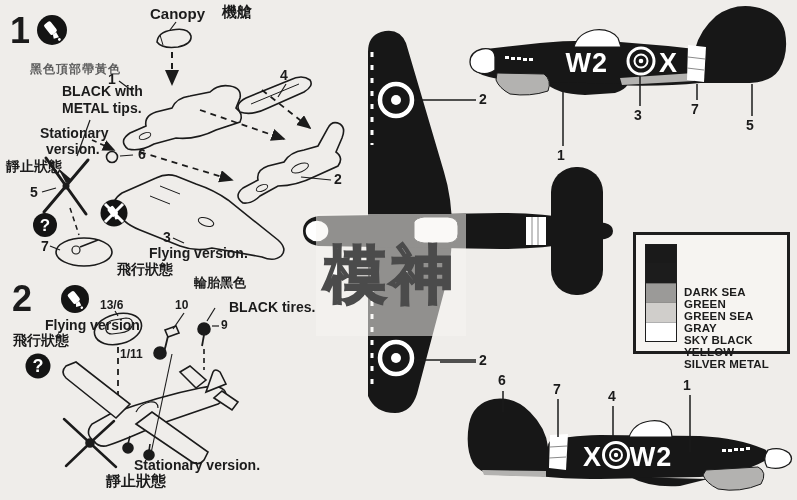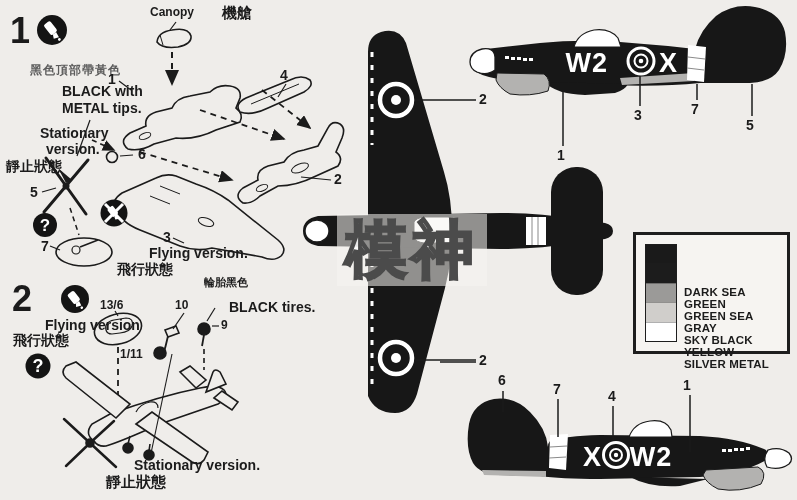--- a/index.html
+++ b/index.html
@@ -262,7 +262,7 @@
 <div id="watermark" class="cn">模神</div>
 
 <div class="lbl stepnum" style="left:10px;top:12px">1</div>
-<div class="lbl" style="left:150px;top:6px;font-size:12px">Canopy</div>
+<div class="lbl" style="left:150px;top:6px;font-size:15px">Canopy</div>
 <div class="lbl cn" style="left:222px;top:6px;font-size:15px">機艙</div>
 <div class="lbl cn gray" style="left:30px;top:64px;font-size:12px">黑色頂部帶黃色</div>
 <div class="lbl med" style="left:30px;top:84px">BLACK with</div>

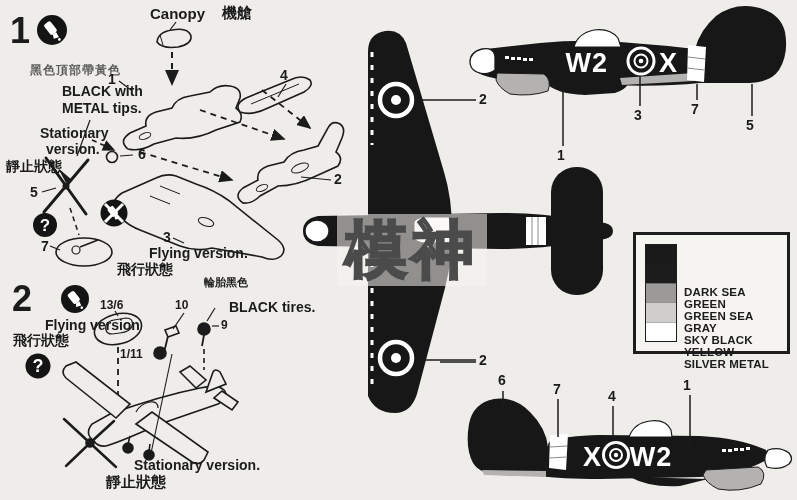--- a/index.html
+++ b/index.html
@@ -7,7 +7,7 @@
          font-family:"Liberation Sans","DejaVu Sans",sans-serif;color:#1b1b1b;}
   svg{position:absolute;left:0;top:0;}
   .lbl{position:absolute;font-weight:bold;line-height:1.05;white-space:nowrap;}
-  .cn{font-family:Liberation Serif, serif;}
+  .cn{font-family:Liberation Mono, monospace;}
   .stepnum{font-size:36px;}
   .call{font-size:14px;}
   .small{font-size:12px;}

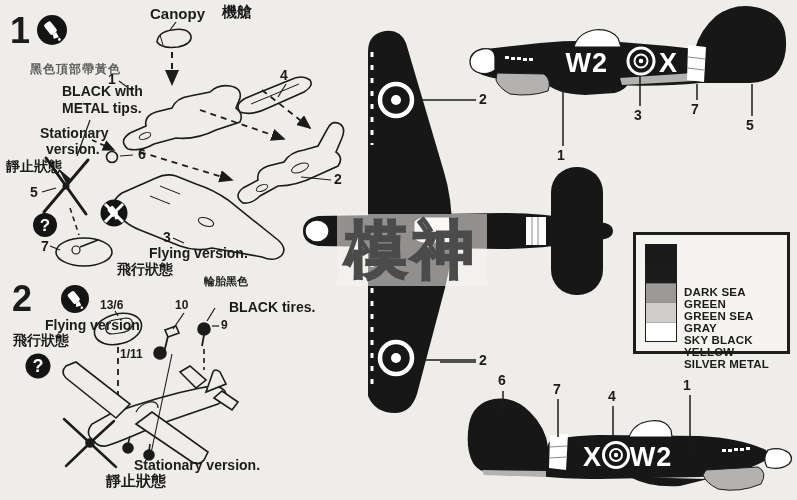--- a/index.html
+++ b/index.html
@@ -281,7 +281,7 @@
 <div class="lbl cn" style="left:117px;top:263px;font-size:14px">飛行狀態</div>
 
 <div class="lbl stepnum" style="left:12px;top:280px">2</div>
-<div class="lbl cn" style="left:204px;top:277px;font-size:11px">輪胎黑色</div>
+<div class="lbl cn" style="left:194px;top:277px;font-size:13px">輪胎黑色</div>
 <div class="lbl med" style="left:197px;top:300px">BLACK tires.</div>
 <div class="lbl med" style="left:13px;top:318px">Flying version</div>
 <div class="lbl cn" style="left:13px;top:334px;font-size:14px">飛行狀態</div>

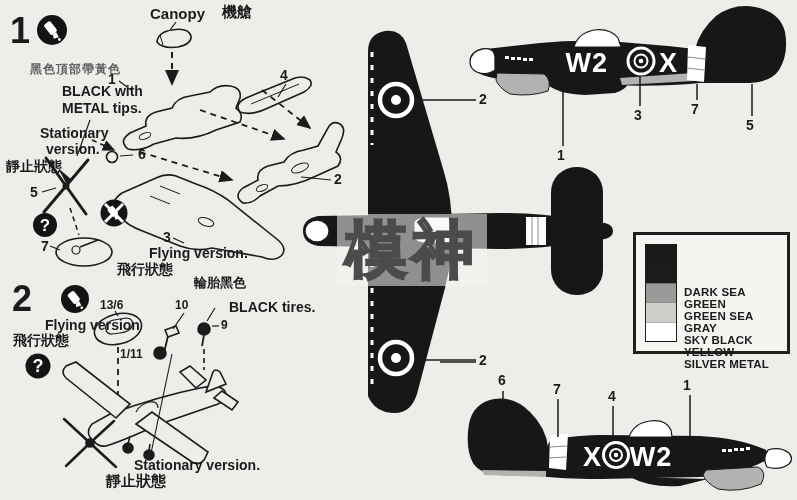--- a/index.html
+++ b/index.html
@@ -13,7 +13,7 @@
   .small{font-size:12px;}
   .med{font-size:14px;padding-left:32px;}
   .gray{color:#5c5c5c;letter-spacing:1px;}
-  #watermark{position:absolute;left:337px;top:214px;width:150px;height:72px;
+  #watermark{position:absolute;left:316px;top:214px;width:150px;height:122px;
     background:rgba(246,244,241,.55);display:flex;align-items:center;justify-content:center;
     font-size:62px;font-weight:bold;letter-spacing:5px;color:rgba(252,252,252,.82);
     -webkit-text-stroke:2.5px #4b4b4b;}

